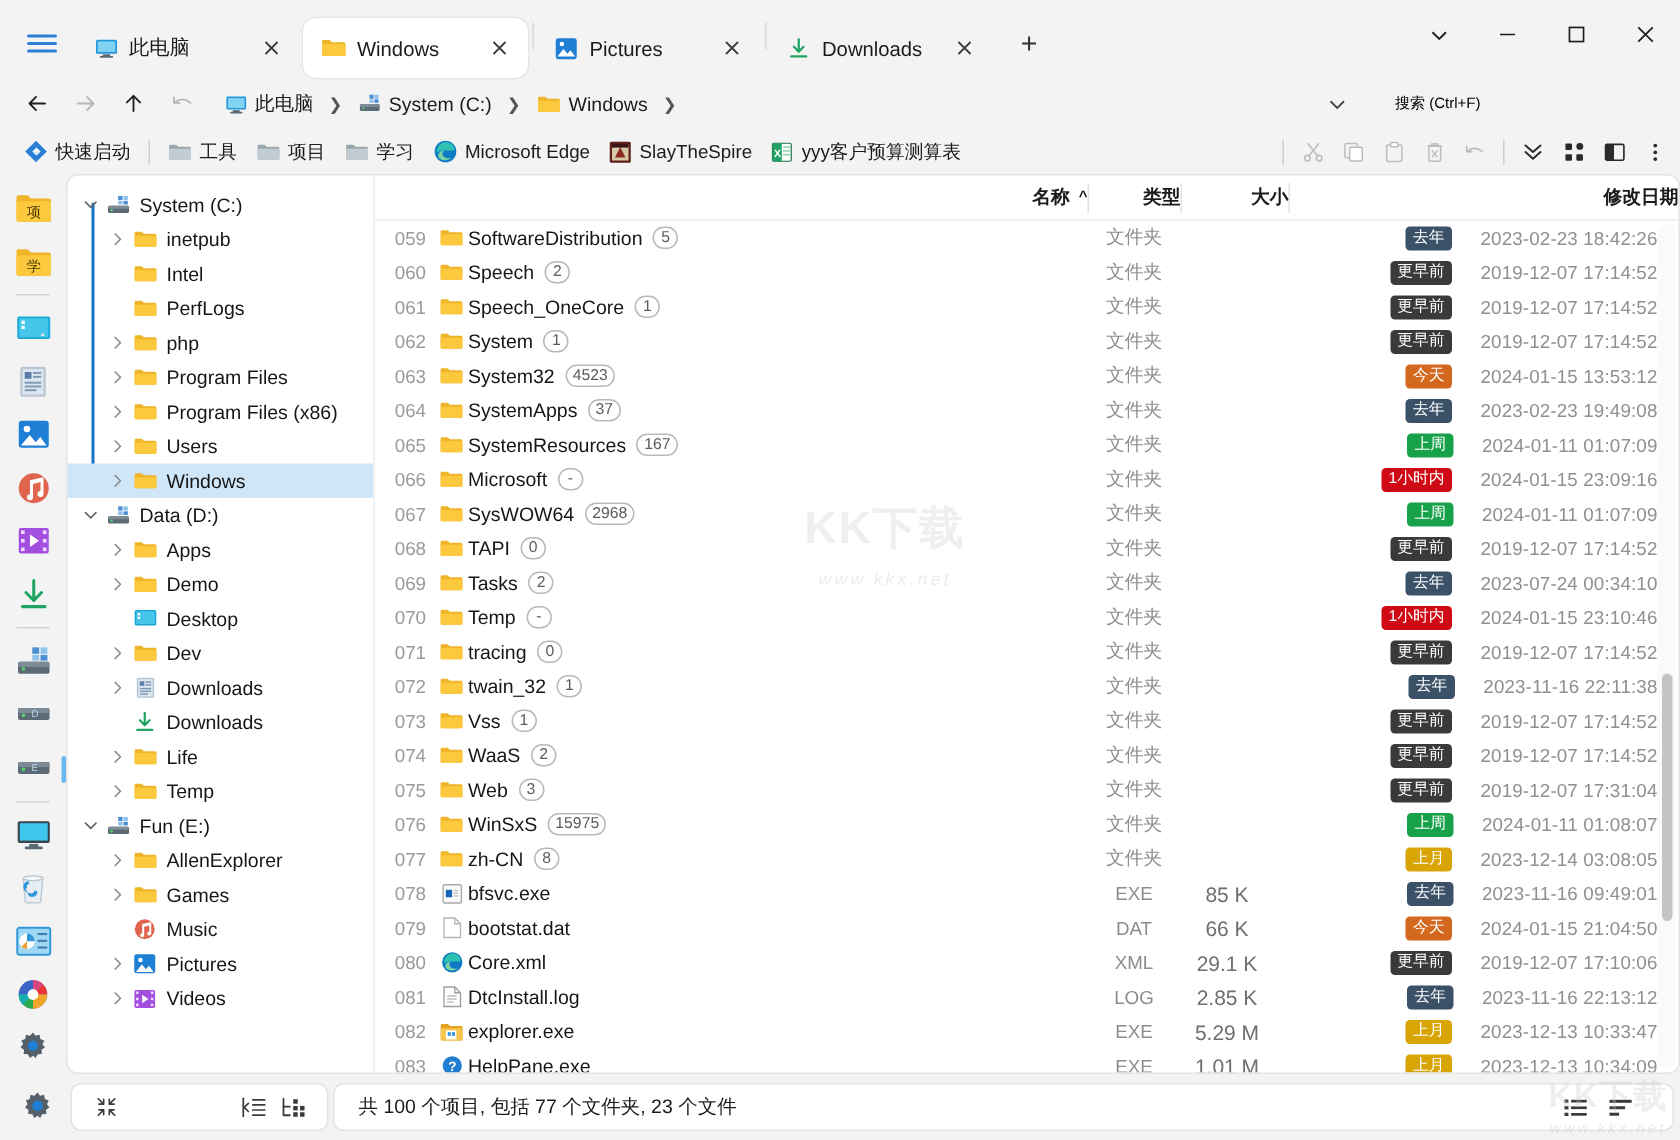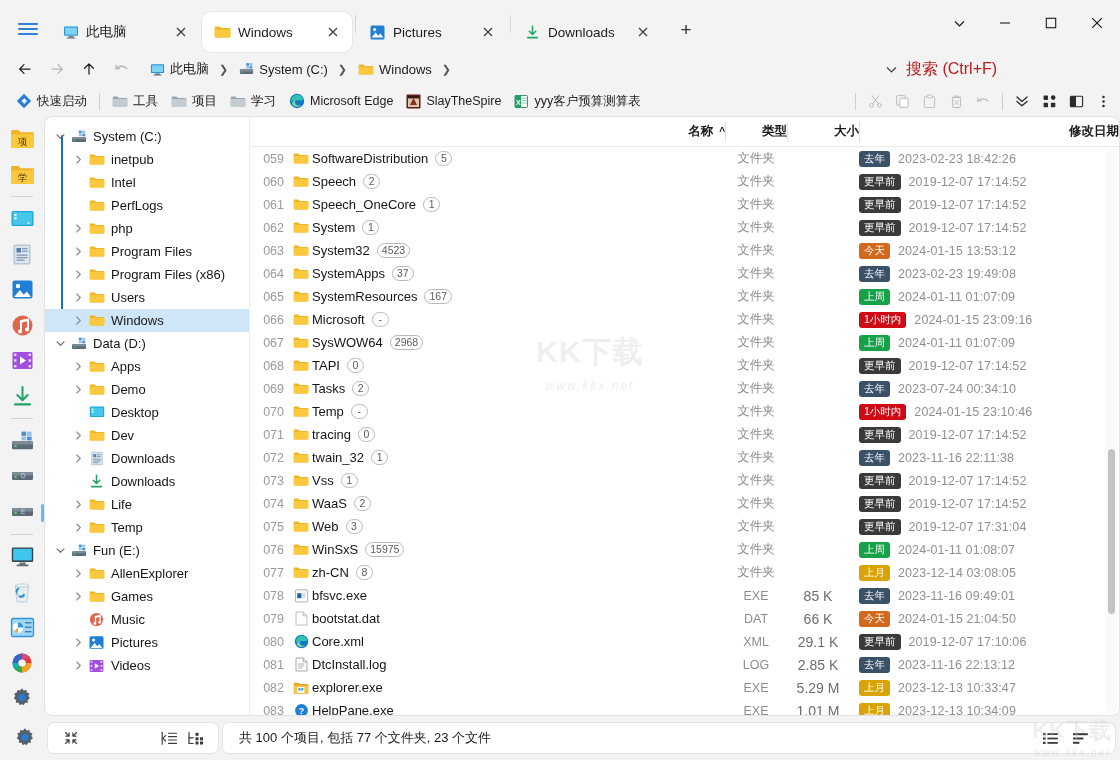--- a/index.html
+++ b/index.html
@@ -39,7 +39,7 @@
   .crumb .sep{ color:#555; font-size:11px; margin:0 1px 0 5px; }
   .crumbcaret{ width:26px; height:26px; display:flex; align-items:center; justify-content:center; color:#444; cursor:pointer; }
   .searchbox{ width:200px; height:26px; display:flex; align-items:center; margin-right:8px; }
-  .searchbox .ph{ font-size:16px; color:#b91c1c; }
+  .searchbox .ph{ font-size:10px; color:#000000;margin-left:24px; }
 
   
   .bmbar{ height:30px; display:flex; align-items:center; padding:0 4px 0 10px; flex:0 0 30px; gap:1px; }

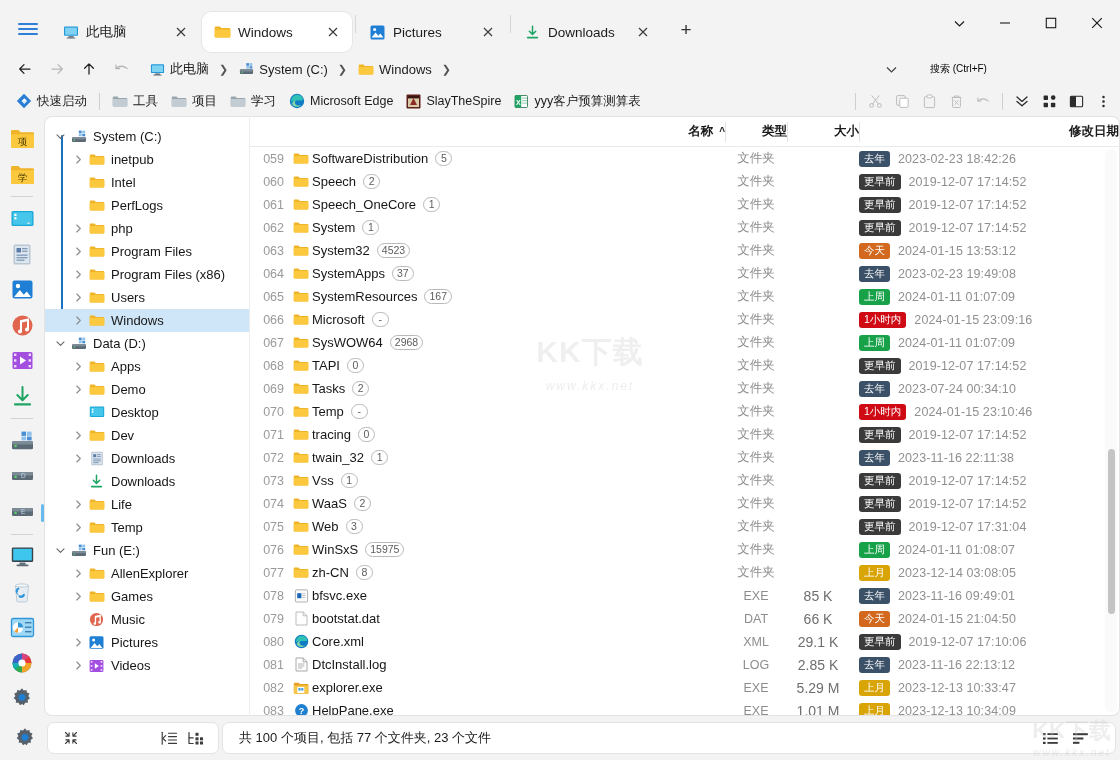--- a/index.html
+++ b/index.html
@@ -83,7 +83,7 @@
   .namecell{ flex:1; min-width:0; display:flex; align-items:center; }
   .tcell{ width:62px; flex:0 0 62px; text-align:center; color:#8d8d8d; font-size:12.5px; }
   .scell{ width:72px; flex:0 0 72px; text-align:center; padding-right:10px; color:#6e6e6e; font-size:14px; }
-  .dcell{ width:260px; flex:0 0 260px; display:flex; align-items:center; justify-content:flex-start; padding-right:14px; gap:8px; }
+  .dcell{ width:260px; flex:0 0 260px; display:flex; align-items:center; justify-content:flex-end; padding-right:14px; gap:19px; }
   .badge{ display:inline-flex; align-items:center; justify-content:center; height:16px; padding:0 5px; border-radius:3px; font-size:10.5px; color:#fff; line-height:1; white-space:nowrap; }
   .dtxt{ color:#909090; font-size:12.5px; white-space:nowrap; letter-spacing:.1px; }
 

